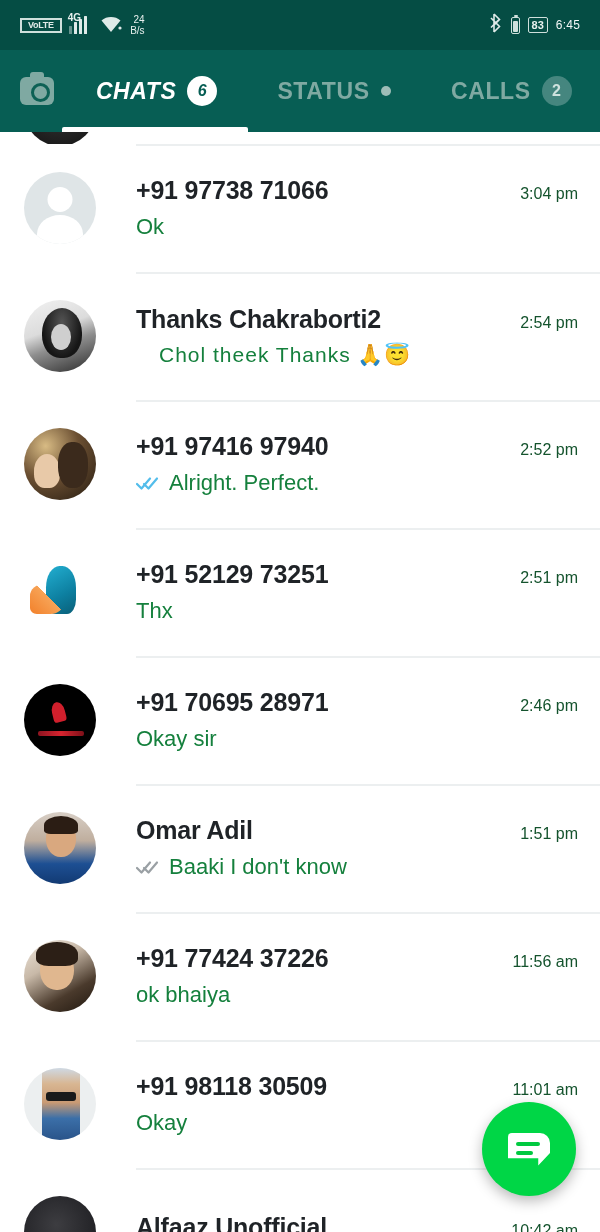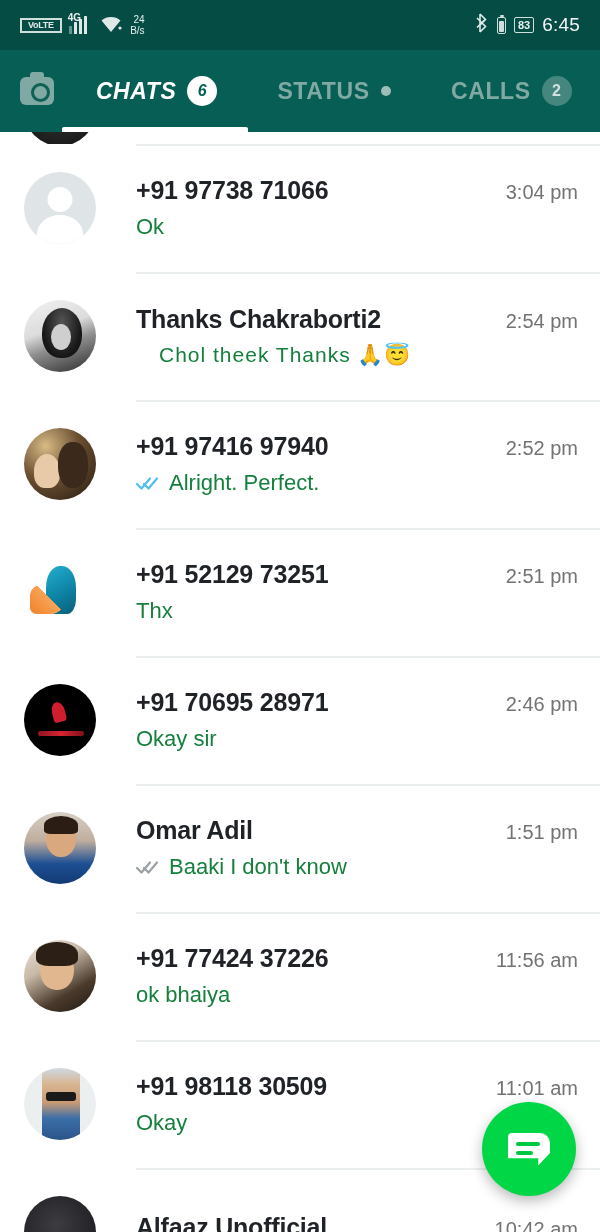--- a/index.html
+++ b/index.html
@@ -40,7 +40,7 @@
   .batt-sm{ width:9px;height:17px;border:1.5px solid #cfe0dc;border-radius:2px;position:relative;}
   .batt-sm::before{content:"";position:absolute;top:-3px;left:2px;width:4px;height:2px;background:#cfe0dc;border-radius:1px;}
   .batt-sm::after{content:"";position:absolute;left:1px;right:1px;bottom:1px;height:70%;background:#cfe0dc;border-radius:1px;}
-  .clock{ font-size:19px; letter-spacing:.2px; color:#f2f7f6;}
+  .clock{ font-size:12px; letter-spacing:.2px; color:#f2f7f6;}
 
   
   .appbar{

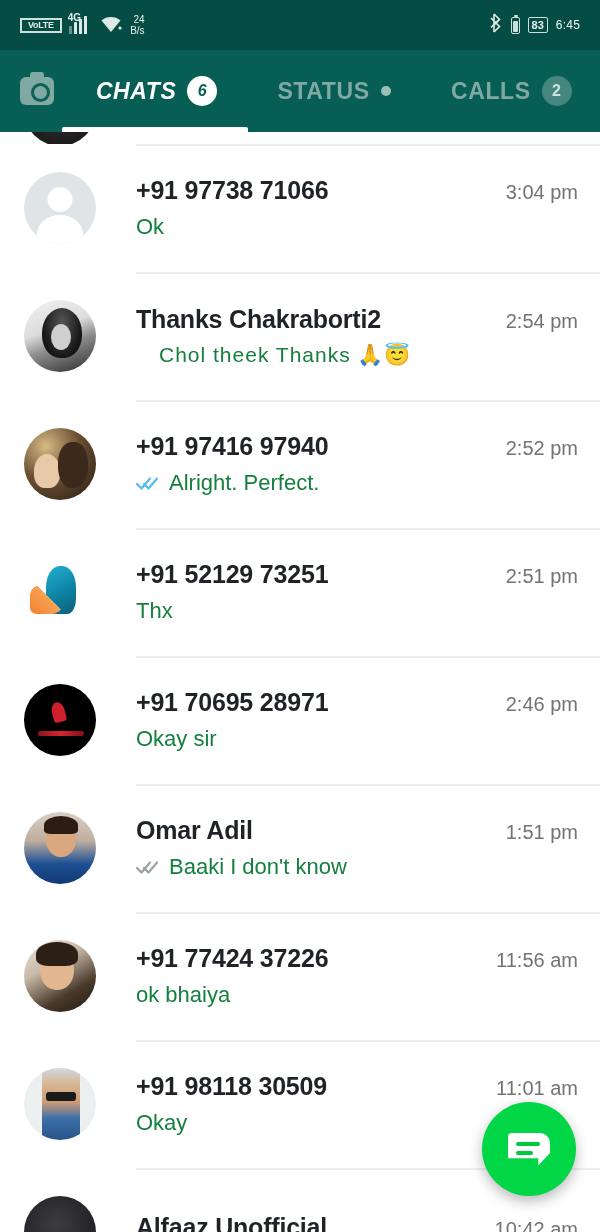--- a/index.html
+++ b/index.html
@@ -106,7 +106,7 @@
     font-size:25px; font-weight:bold; color:#1f2327; letter-spacing:-.2px;
     white-space:nowrap;
   }
-  .time{ margin-left:auto; font-size:20px; color:#737373; white-space:nowrap; padding-left:10px;}
+  .time{ margin-left:auto; font-size:16px; color:#14532d; white-space:nowrap; padding-left:10px;}
   .sub{
     margin-top:9px; font-size:22px; color:#15803d;
     display:flex; align-items:center; gap:7px; white-space:nowrap;

